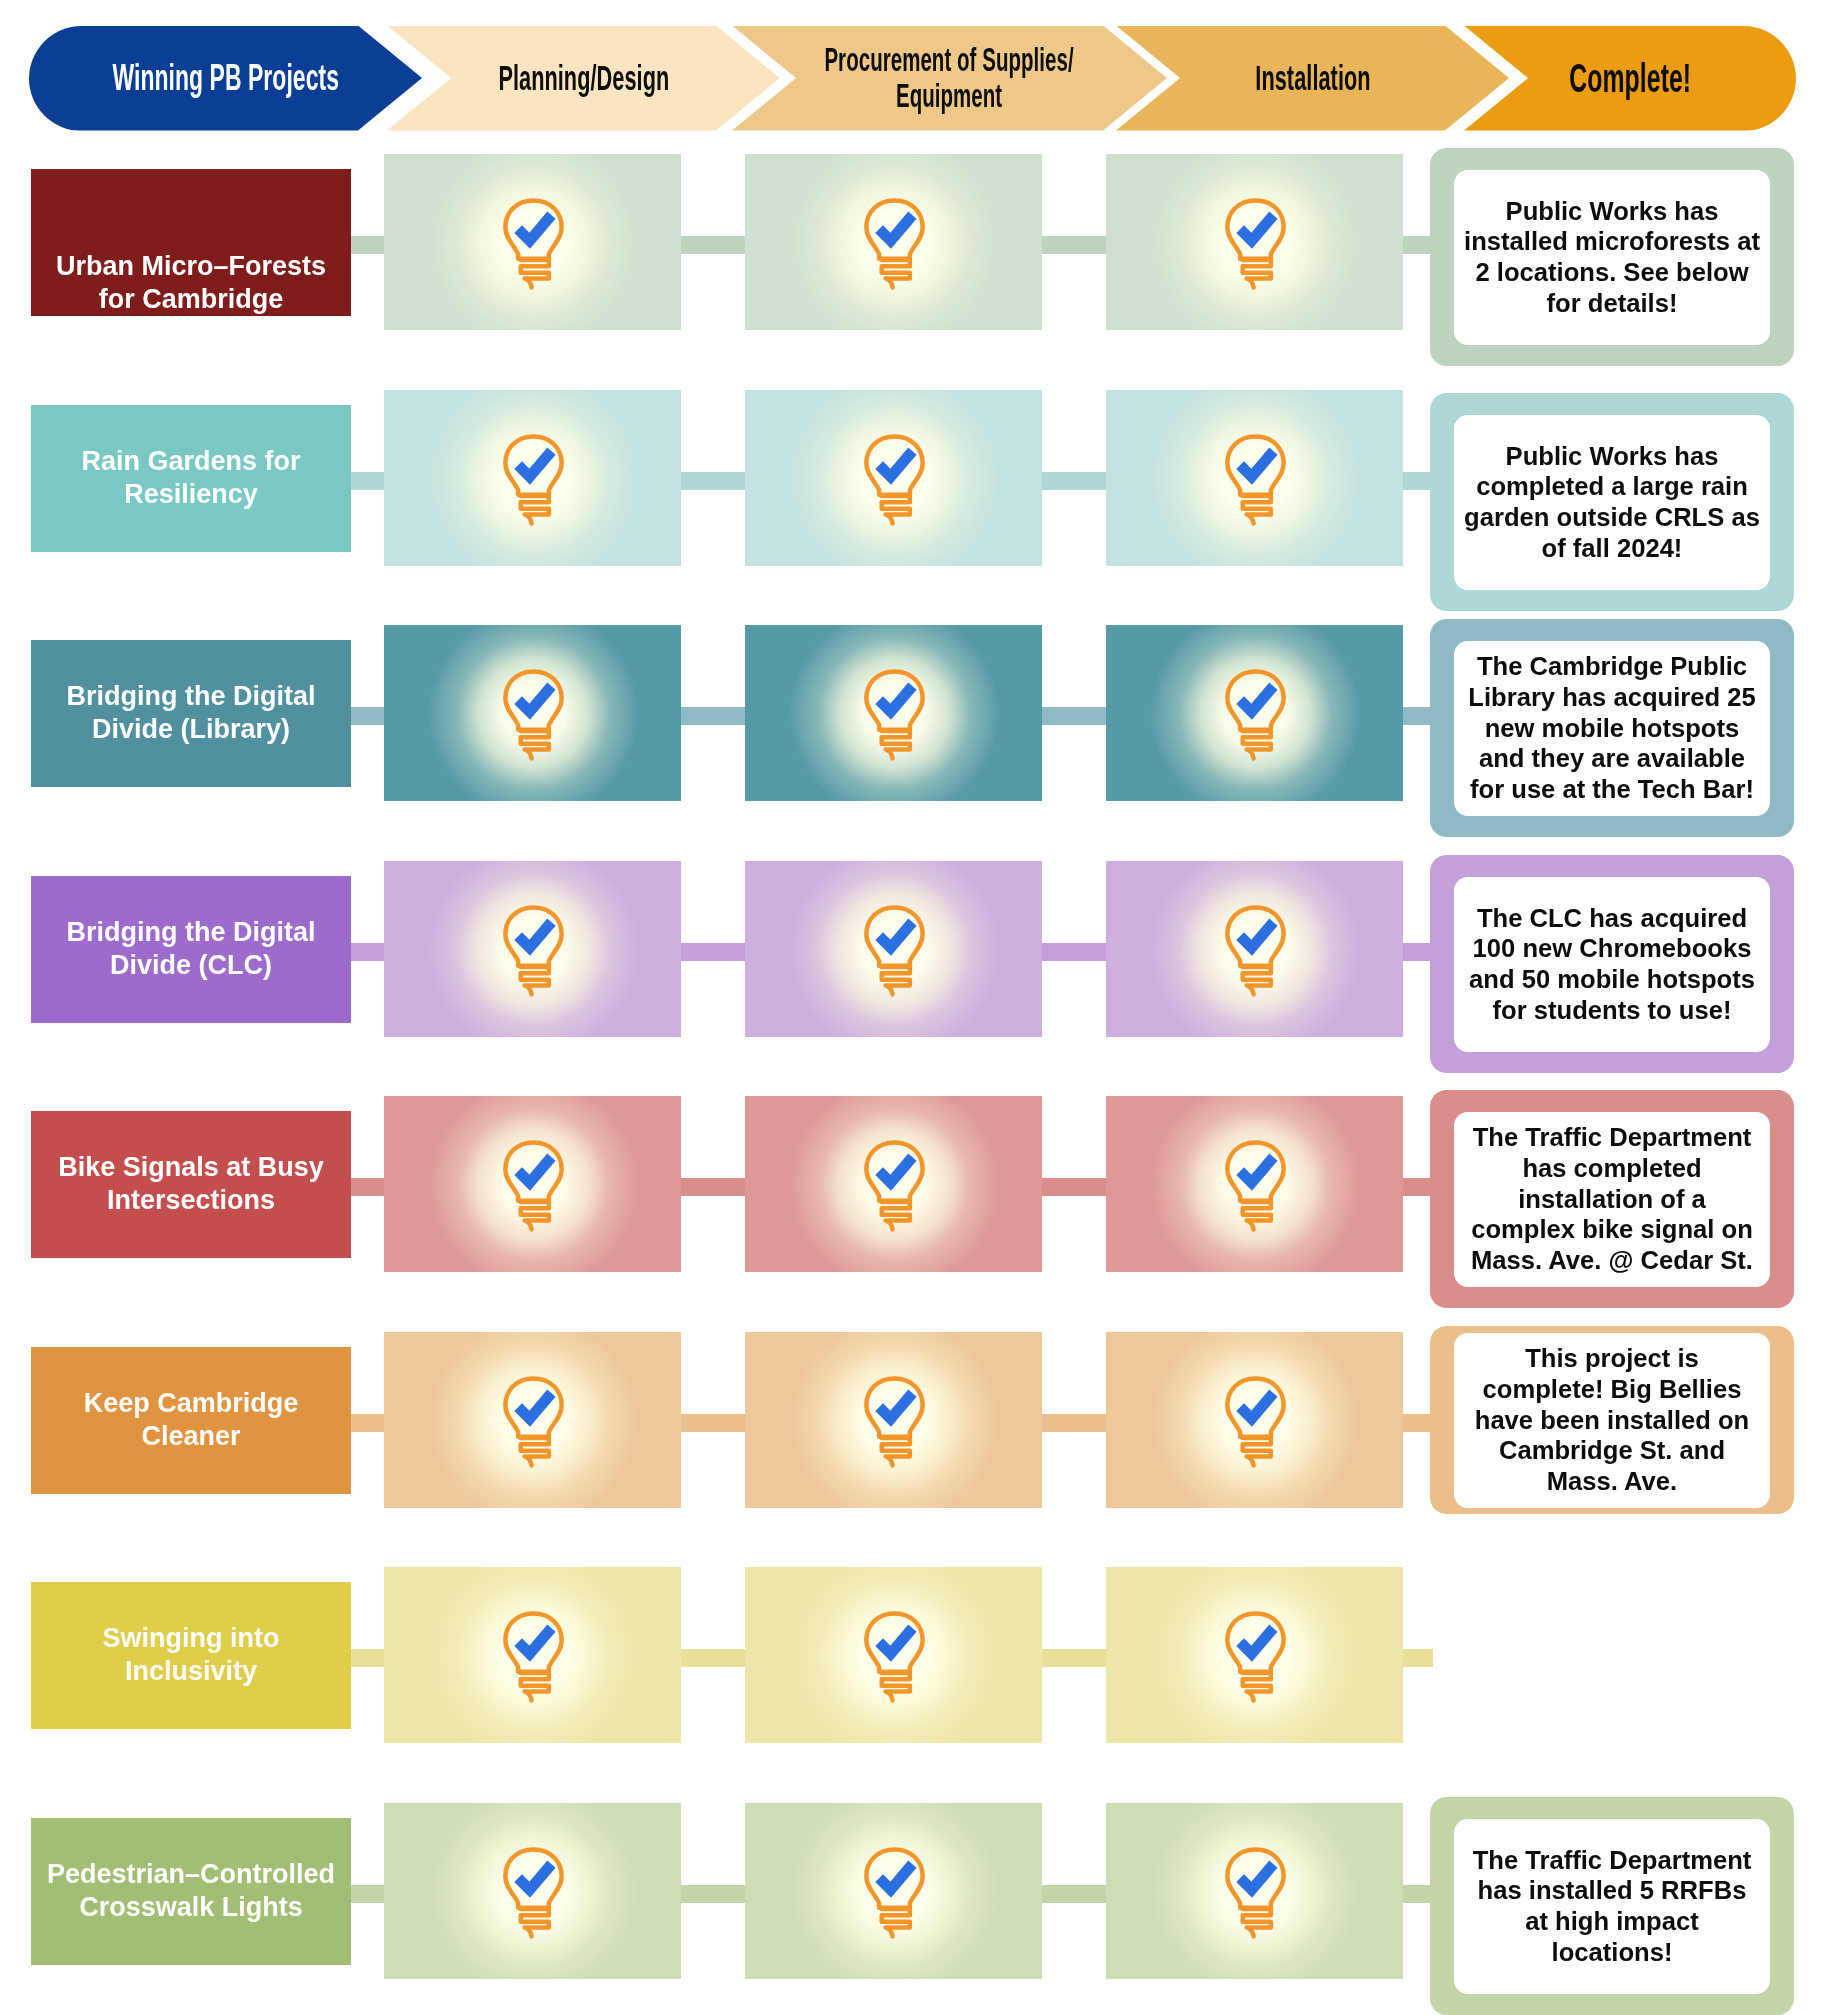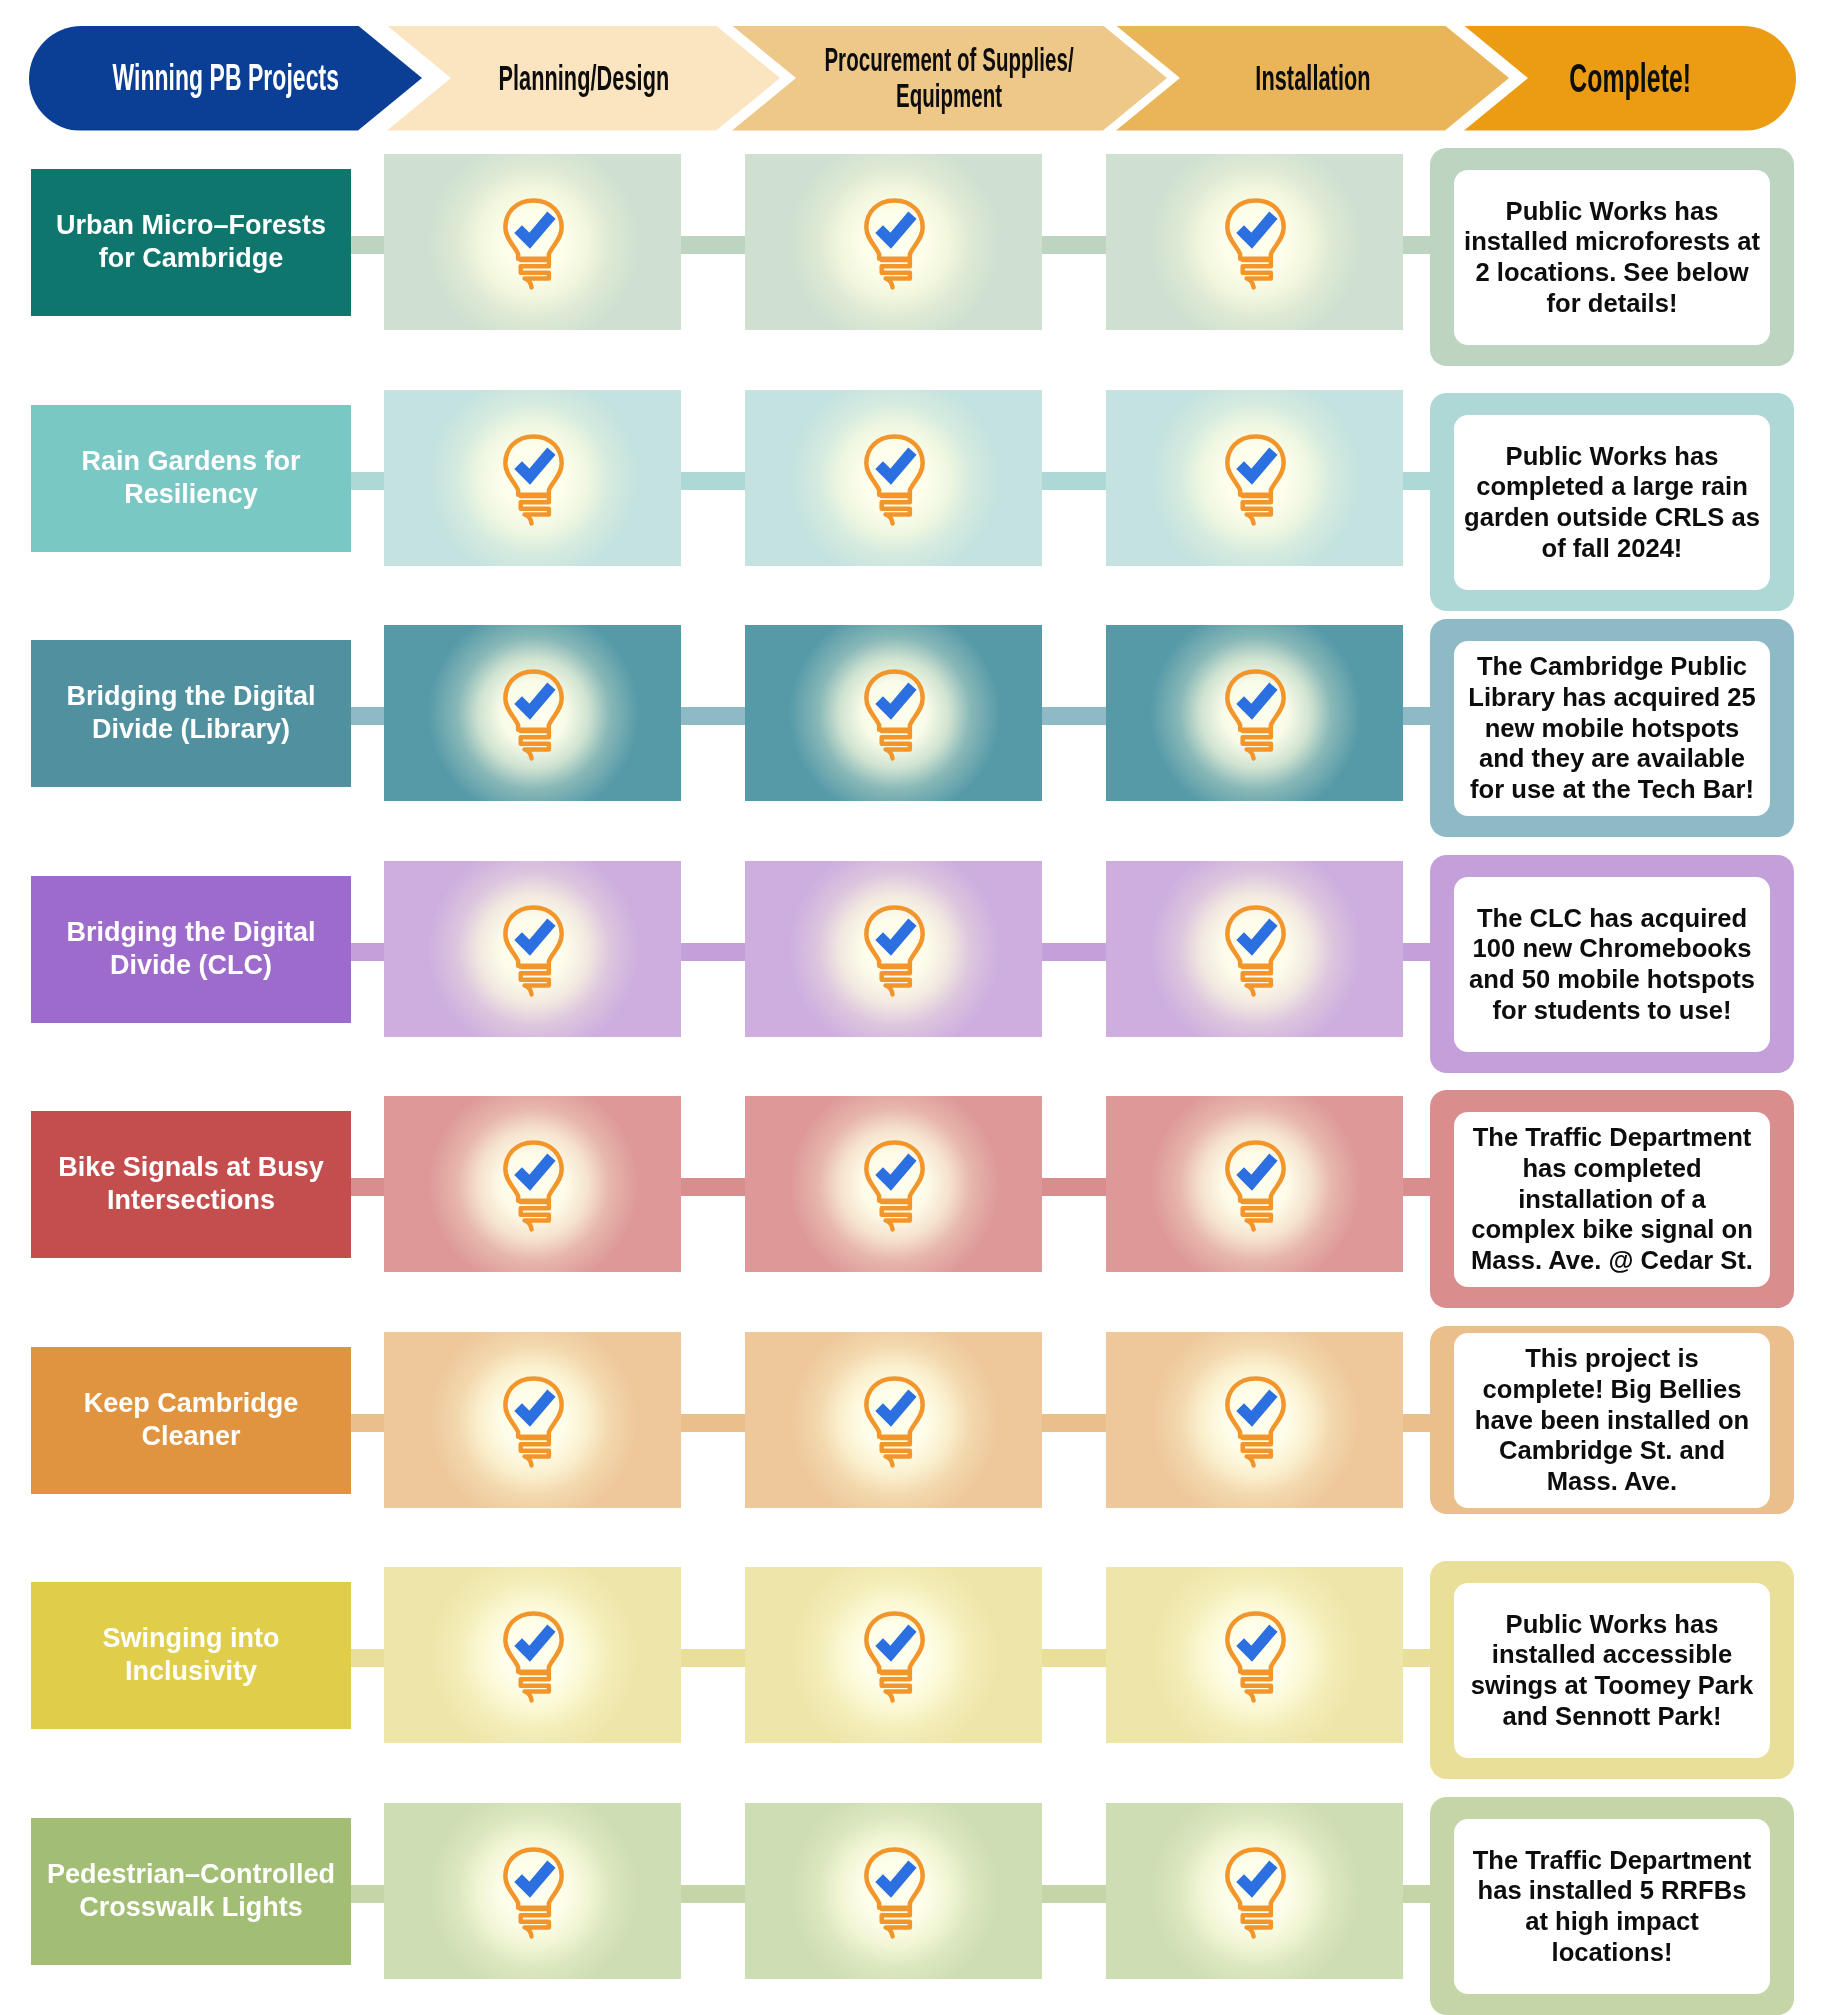--- a/index.html
+++ b/index.html
@@ -169,7 +169,7 @@
       <div class="conn" style="left: 678px; width: 69px; top: 88px; background: rgb(188, 212, 192);"></div>
       <div class="conn" style="left: 1039px; width: 69px; top: 88px; background: rgb(188, 212, 192);"></div>
       <div class="conn" style="left: 1401px; width: 32px; top: 88px; background: rgb(188, 212, 192);"></div>
-      <div class="proj-box" style="top: 20.5px; height: 147px; background: #0f766e;">
+      <div class="proj-box" style="top: 20.5px; height: 147px; background: #7f1d1d; align-items: flex-end;">
         <div class="proj-label">Urban Micro–Forests for Cambridge</div>
       </div>
       <div class="stage" style="left: 384px; width: 297px; top: 6.4px; height: 176px; background: rgb(207, 224, 209);">

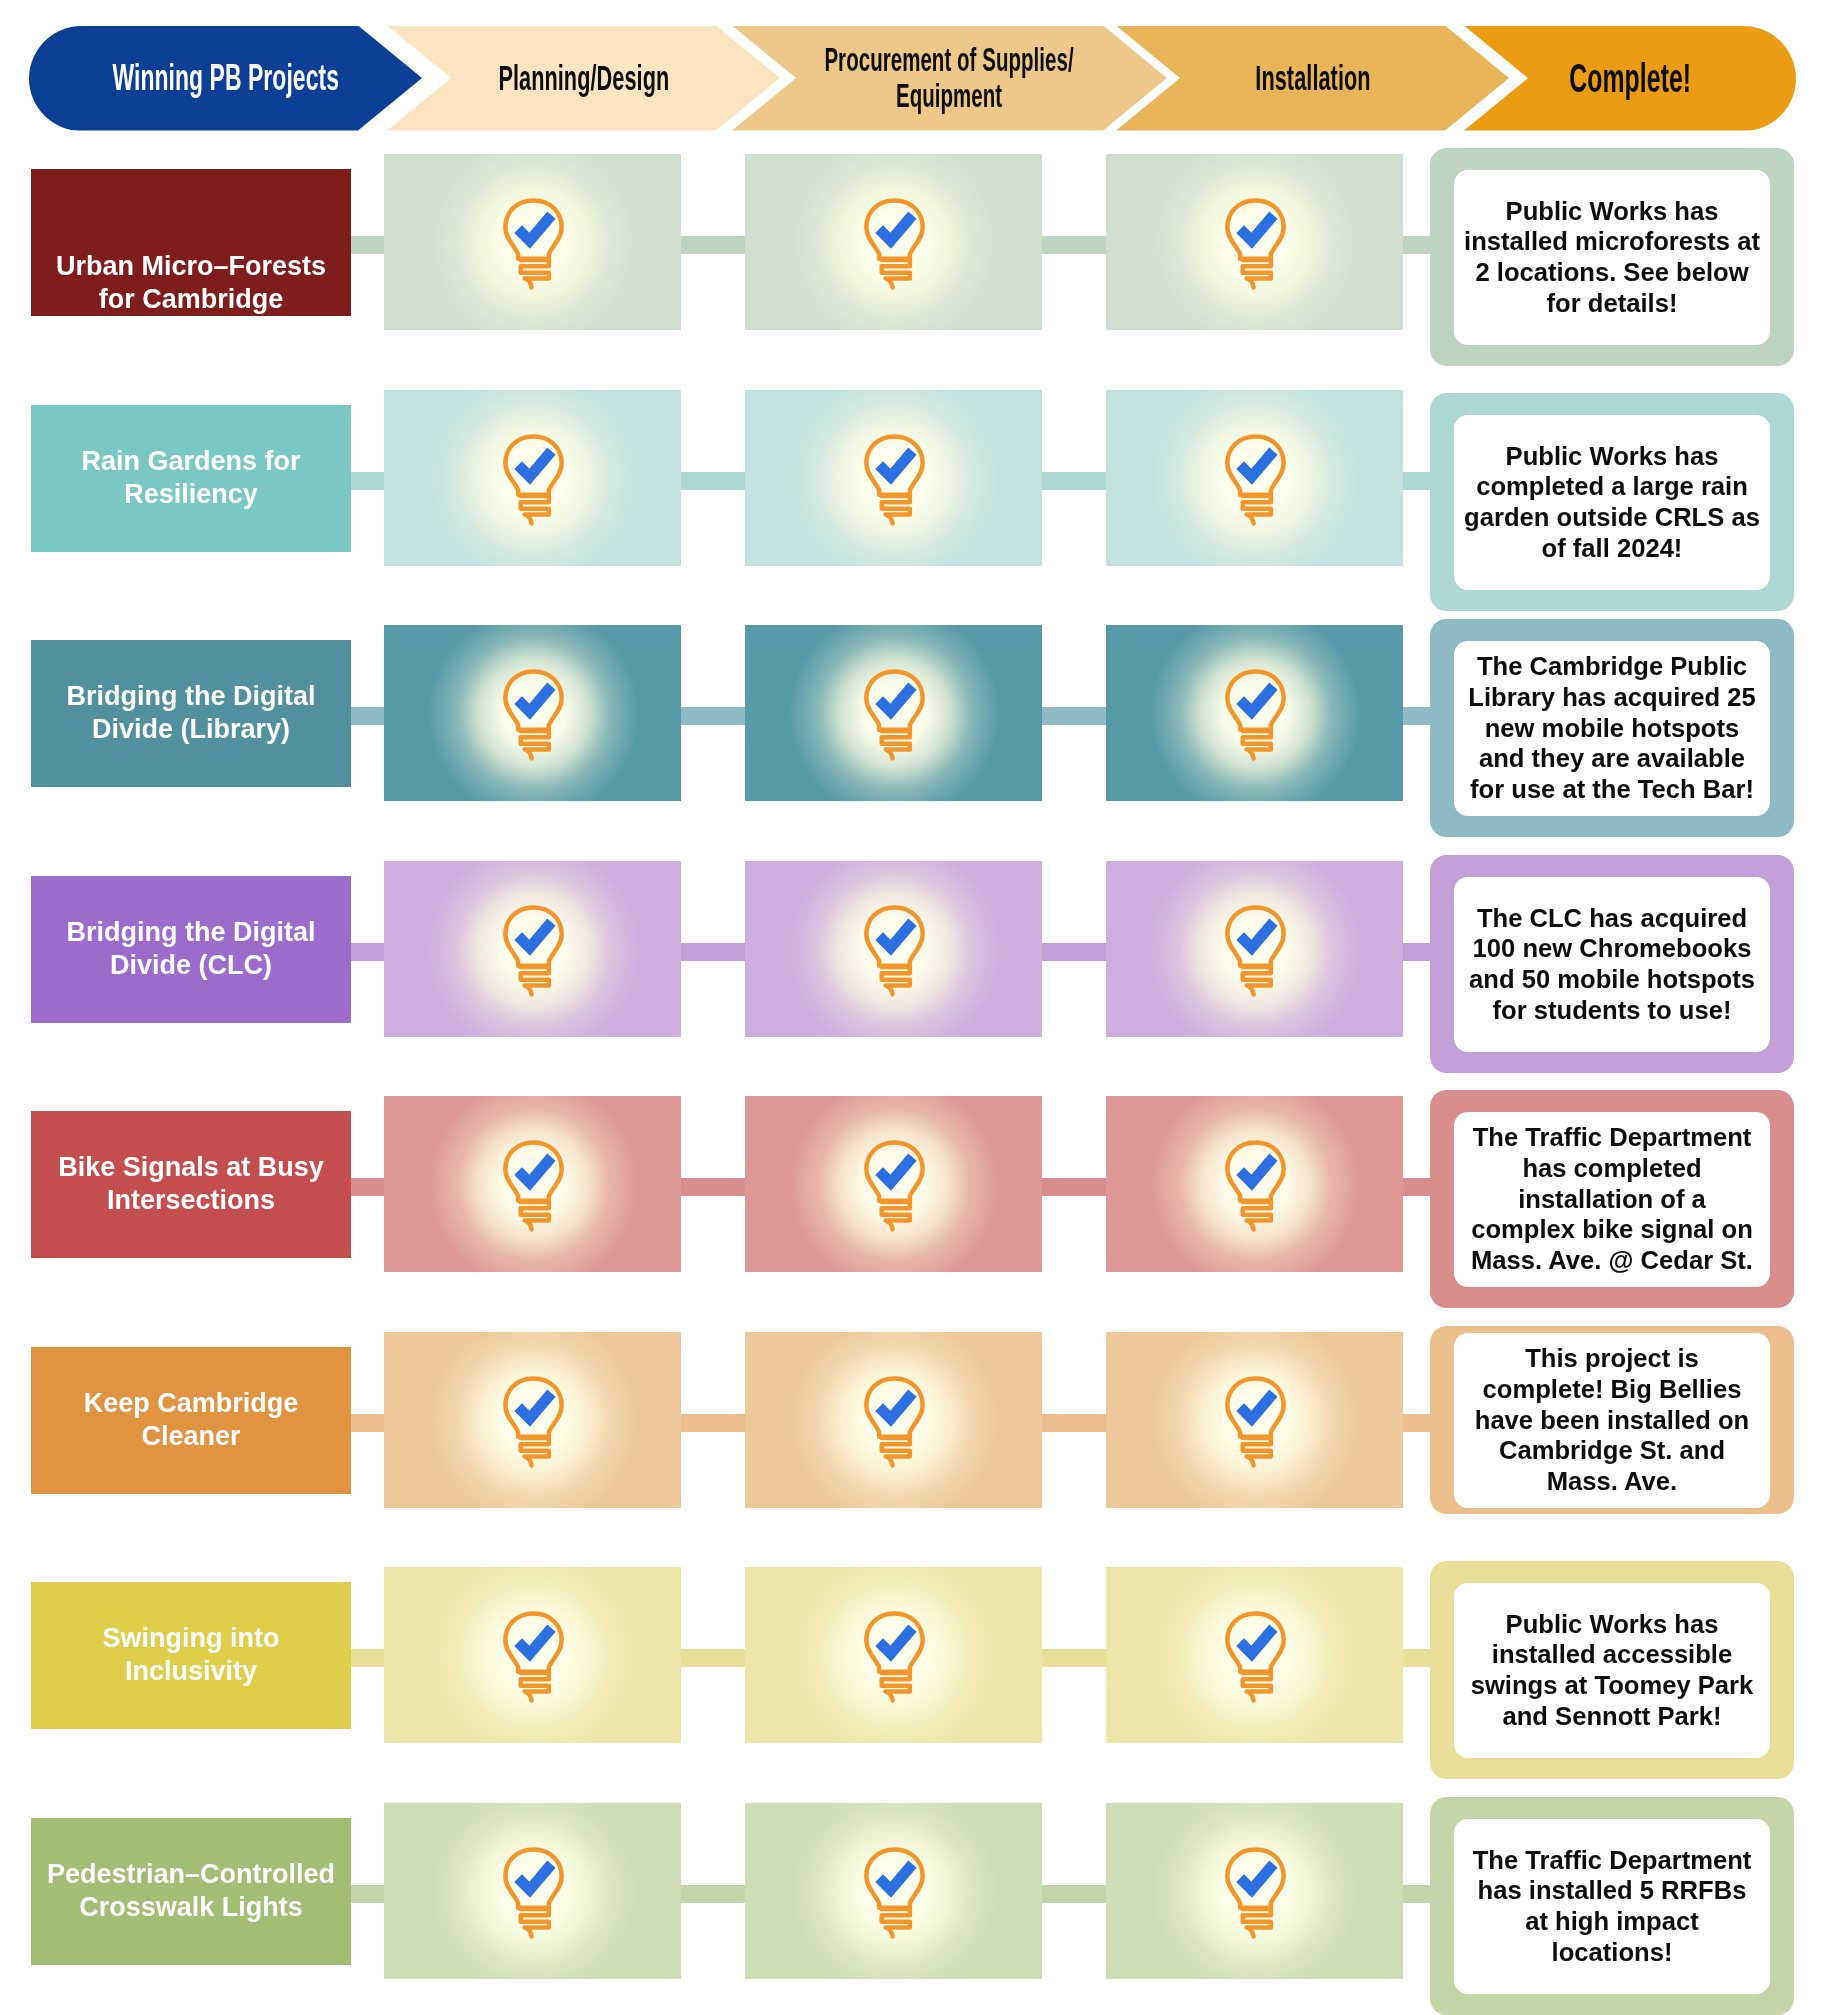--- a/index.html
+++ b/index.html
@@ -424,11 +424,6 @@
             <path d="M36 55 L 54 73 L 88 33" fill="none" stroke="#2b6fe0" stroke-width="17" stroke-linecap="butt" stroke-linejoin="miter"></path>
           </svg></div>
       </div>
-      <div class="note-outer" style="top: 0px; height: 218px; background: rgb(234, 223, 152);">
-        <div class="note-inner" style="height: 175px;">
-          <div class="note-text">Public Works has installed accessible swings at Toomey Park and Sennott Park!</div>
-        </div>
-      </div>
     </div>
     <div class="row" style="top: 1797px; height: 218px;">
       <div class="conn" style="left: 348px; width: 38px; top: 88px; background: rgb(196, 214, 167);"></div>

